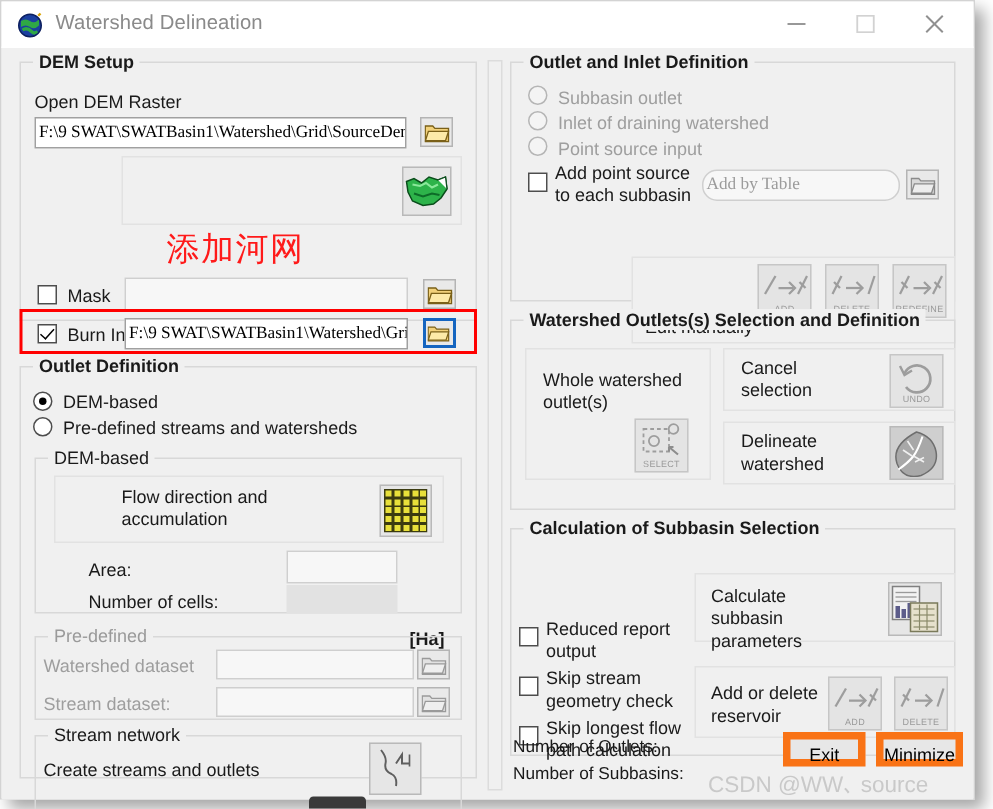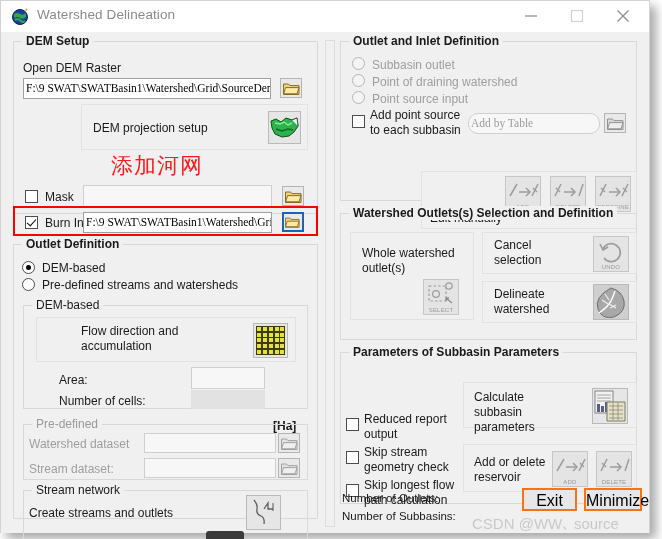--- a/index.html
+++ b/index.html
@@ -377,7 +377,7 @@
     <div class="rbt dim" style="left:351px; top:25px;"></div>
     <span class="lbl dim" style="left:371px; top:26px;">Subbasin outlet</span>
     <div class="rbt dim" style="left:351px; top:42px;"></div>
-    <span class="lbl dim" style="left:371px; top:43px;">Point of draining watershed</span>
+    <span class="lbl dim" style="left:371px; top:43px;">Inlet of draining watershed</span>
     <div class="rbt dim" style="left:351px; top:59px;"></div>
     <span class="lbl dim" style="left:371px; top:60px;">Point source input</span>
 

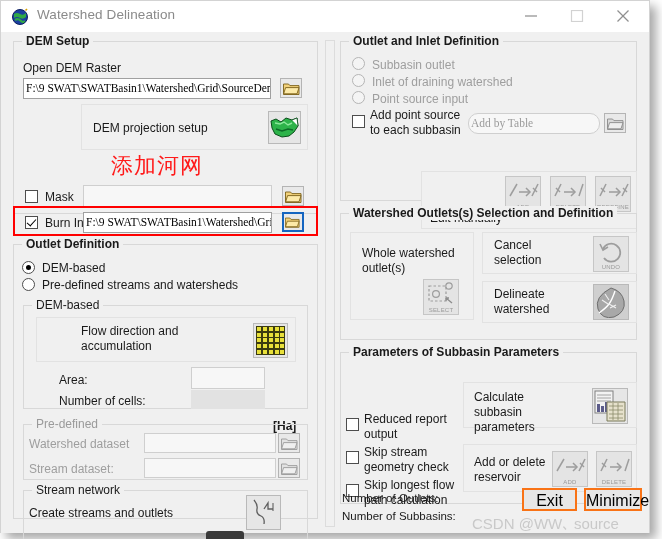--- a/index.html
+++ b/index.html
@@ -244,7 +244,6 @@
     </div>
 
     <div class="panel" style="left:80px; top:72px; width:227px; height:46px;">
-      <span class="lbl" style="left:11px; top:16px;">DEM projection setup</span>
       <div class="iconbtn" style="left:186px; top:6px; width:33px; height:33px;">
         <svg width="29" height="27" viewBox="0 0 29 27" style="position:absolute;left:1px;top:2px;">
           <path d="M1 7 L6 5 L11 8 L16 4 L22 6 L27 4 L28 12 L24 18 L19 22 L12 23 L5 20 L2 14 Z" fill="#2db34a" stroke="#0a4d1b" stroke-width="1"></path>

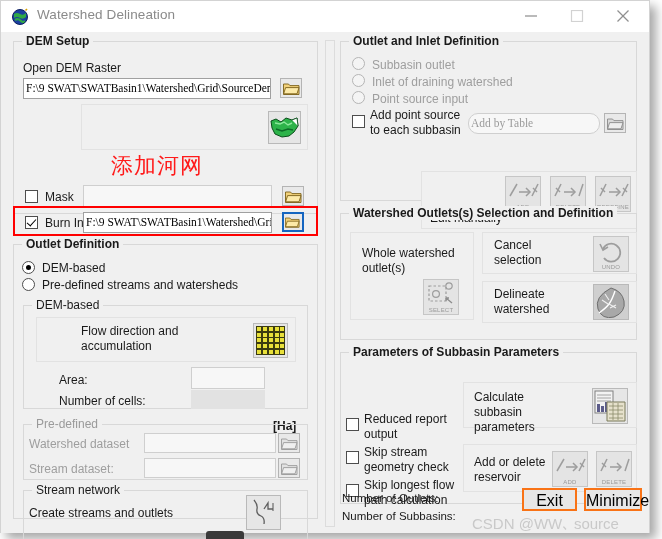--- a/index.html
+++ b/index.html
@@ -465,7 +465,7 @@
     </div>
 
     <div class="groupbox" style="left:339px; top:320px; width:297px; height:152px;">
-      <span class="gb-title">Parameters of Subbasin Parameters</span>
+      <span class="gb-title">Calculation of Subbasin Selection</span>
     </div>
 
     <div class="cbx" style="left:345px; top:386px;"></div>

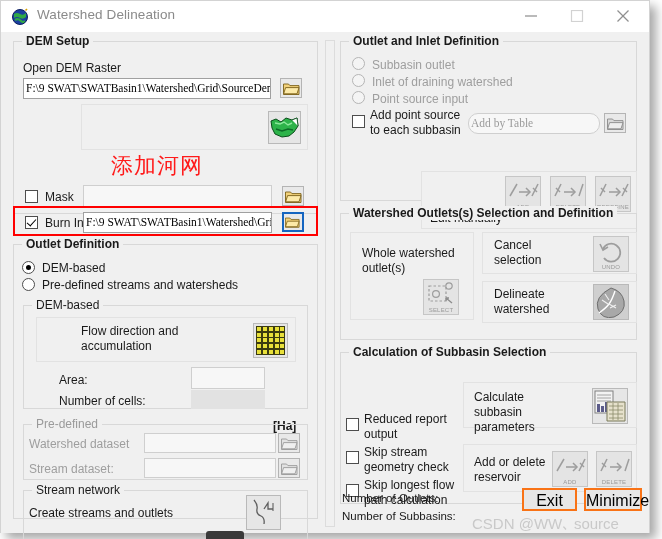--- a/index.html
+++ b/index.html
@@ -154,8 +154,8 @@
   .pushbtn {
     position: absolute;
     background: #e7e7e7;
-    border: 2px solid #f97316;
-    font-size: 16px;
+    border: 5px solid #f97316;
+    font-size: 12px;
     color: #000;
     text-align: center;
     line-height: 21px;

